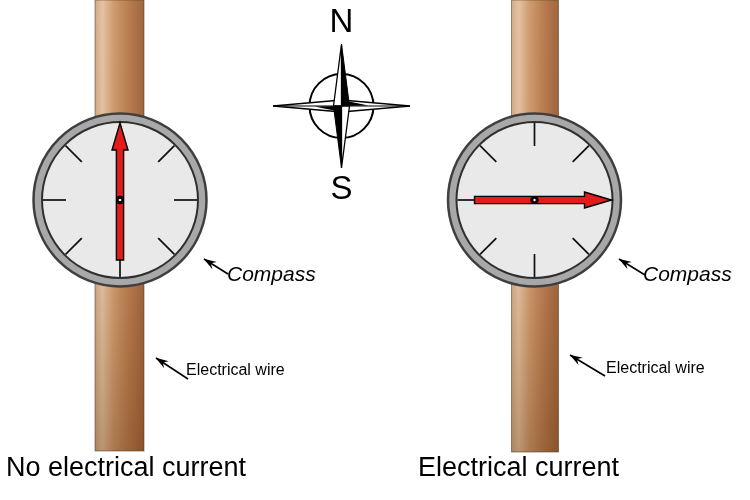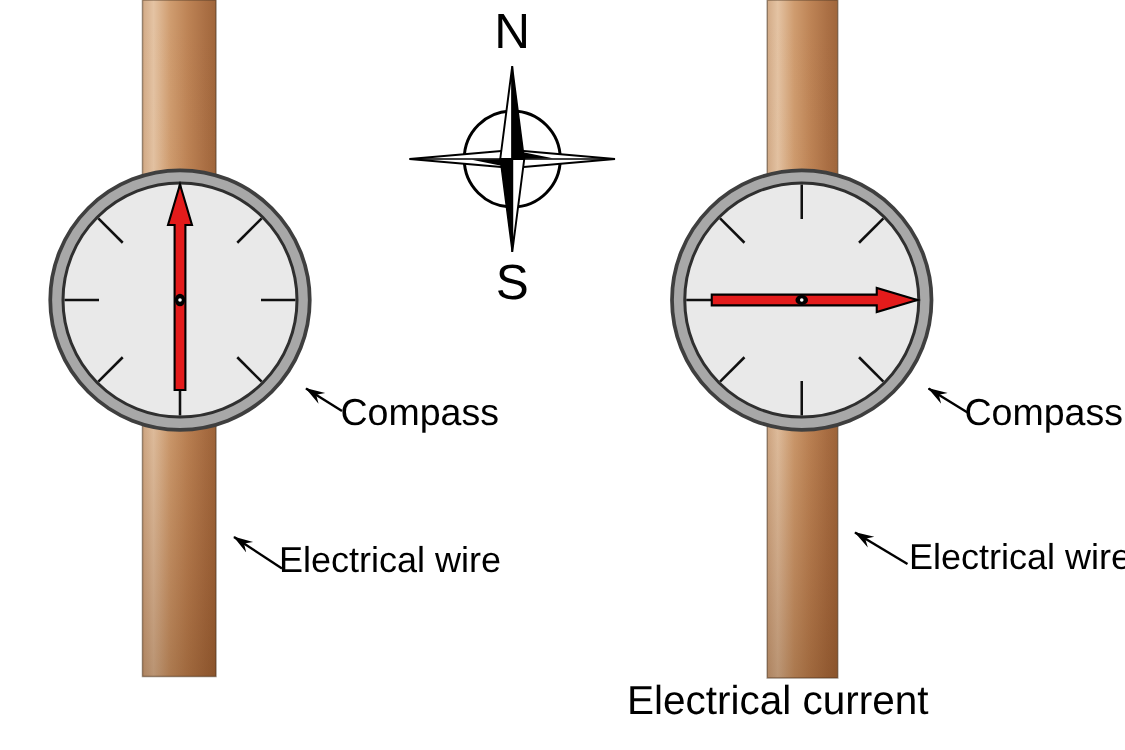--- a/index.html
+++ b/index.html
@@ -15,7 +15,7 @@
   .stage svg.scene { position: absolute; left: 0; top: 0; }
   .txt { position: absolute; white-space: nowrap; line-height: 1; color: #000; }
   .rose-letter { font-size: 33px; transform: translateX(-50%); }
-  .pointer-label { font-size: 25px; }
+  .pointer-label { font-size: 21px; font-style: italic; }
   .wire-pointer-label { font-size: 24px; }
   .caption { font-size: 27px; }
 </style>

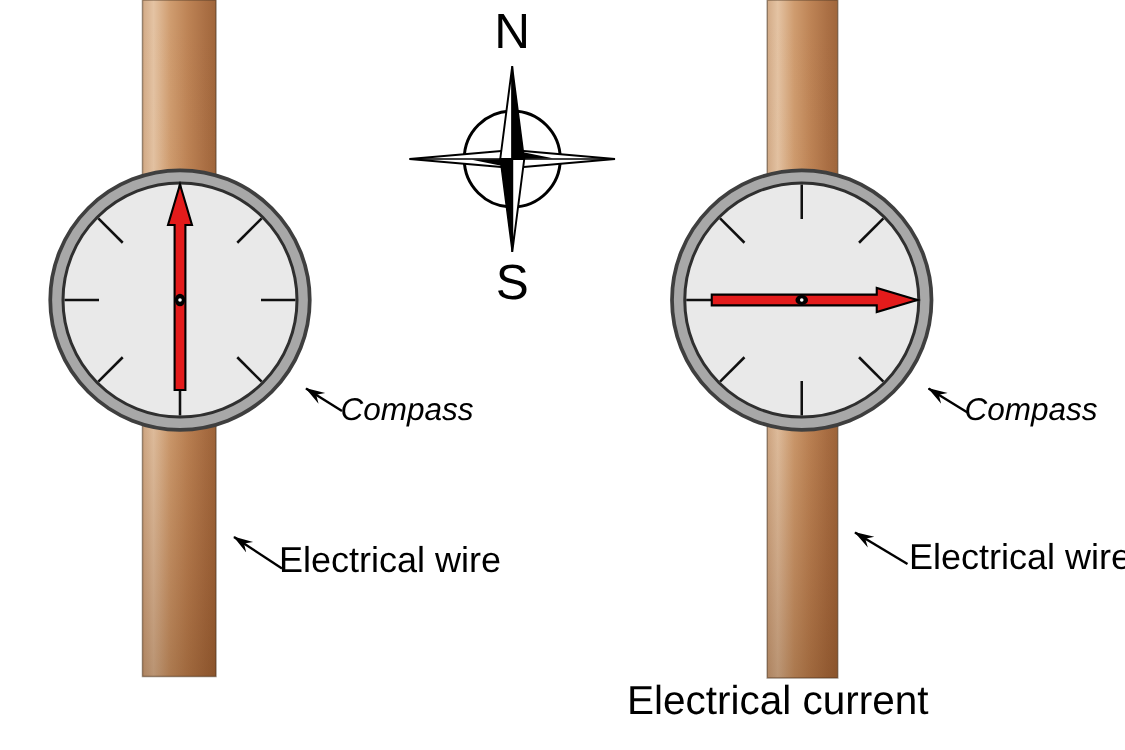--- a/index.html
+++ b/index.html
@@ -16,7 +16,7 @@
   .txt { position: absolute; white-space: nowrap; line-height: 1; color: #000; }
   .rose-letter { font-size: 33px; transform: translateX(-50%); }
   .pointer-label { font-size: 21px; font-style: italic; }
-  .wire-pointer-label { font-size: 24px; }
+  .wire-pointer-label { font-size: 16px; }
   .caption { font-size: 27px; }
 </style>
 </head>

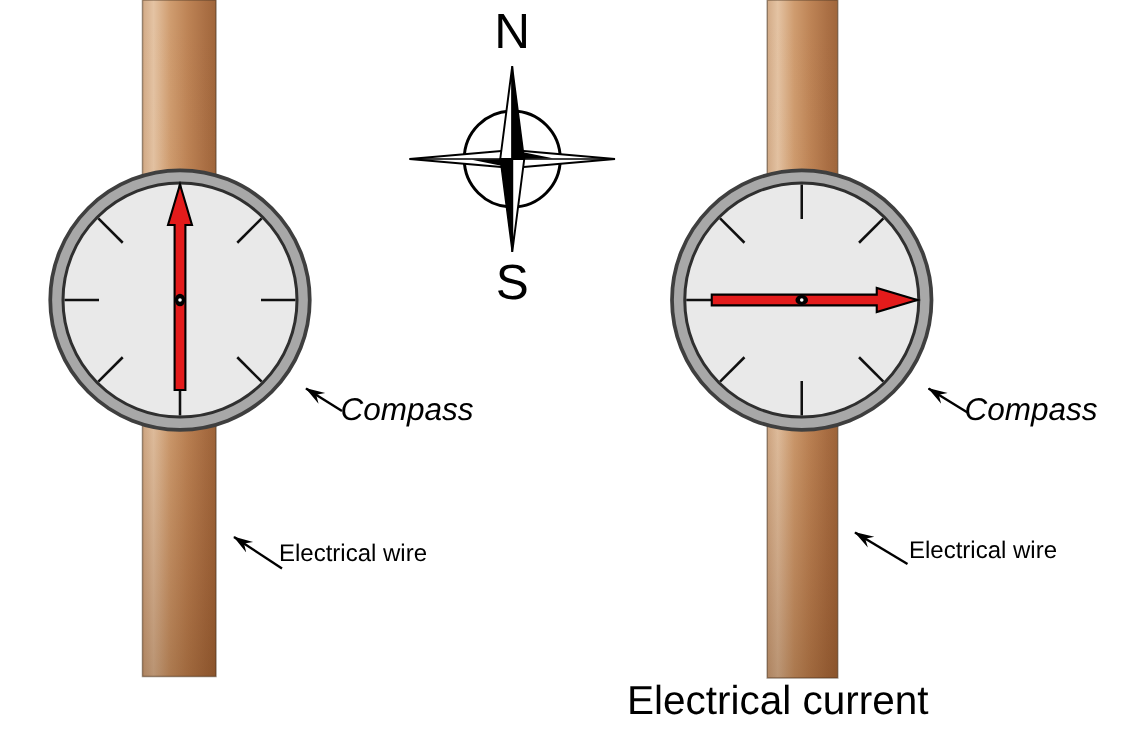--- a/index.html
+++ b/index.html
@@ -124,6 +124,7 @@
   <div class="txt pointer-label" style="left:643px; top:263px;">Compass</div>
   <div class="txt wire-pointer-label" style="left:606px; top:360px;">Electrical wire</div>
 
+  <div class="txt caption" style="left:6px; top:454px;">No electrical current</div>
   <div class="txt caption" style="left:418px; top:454px;">Electrical current</div>
 
 </div>

